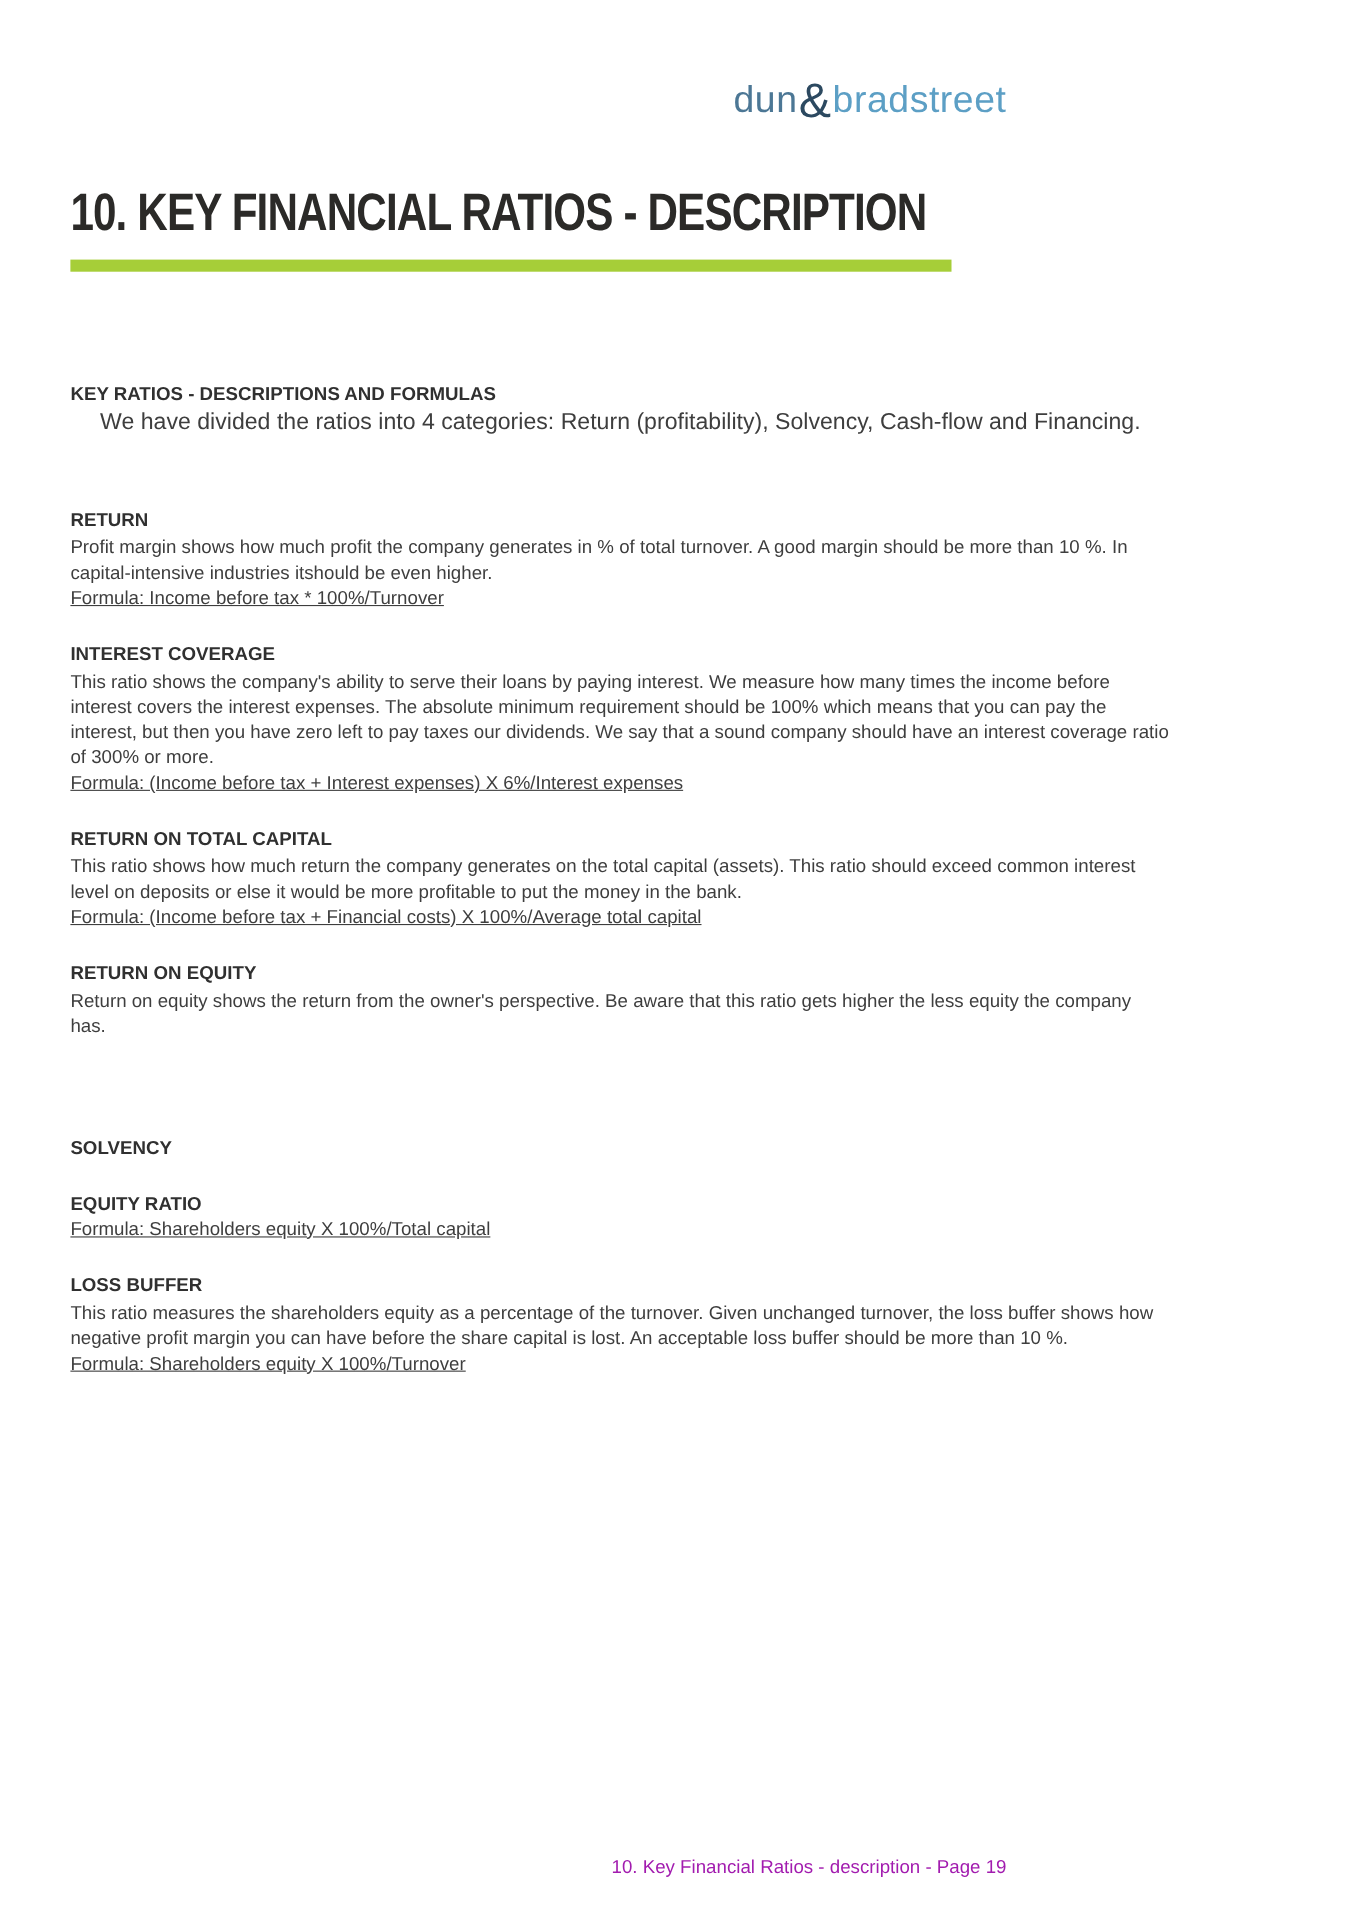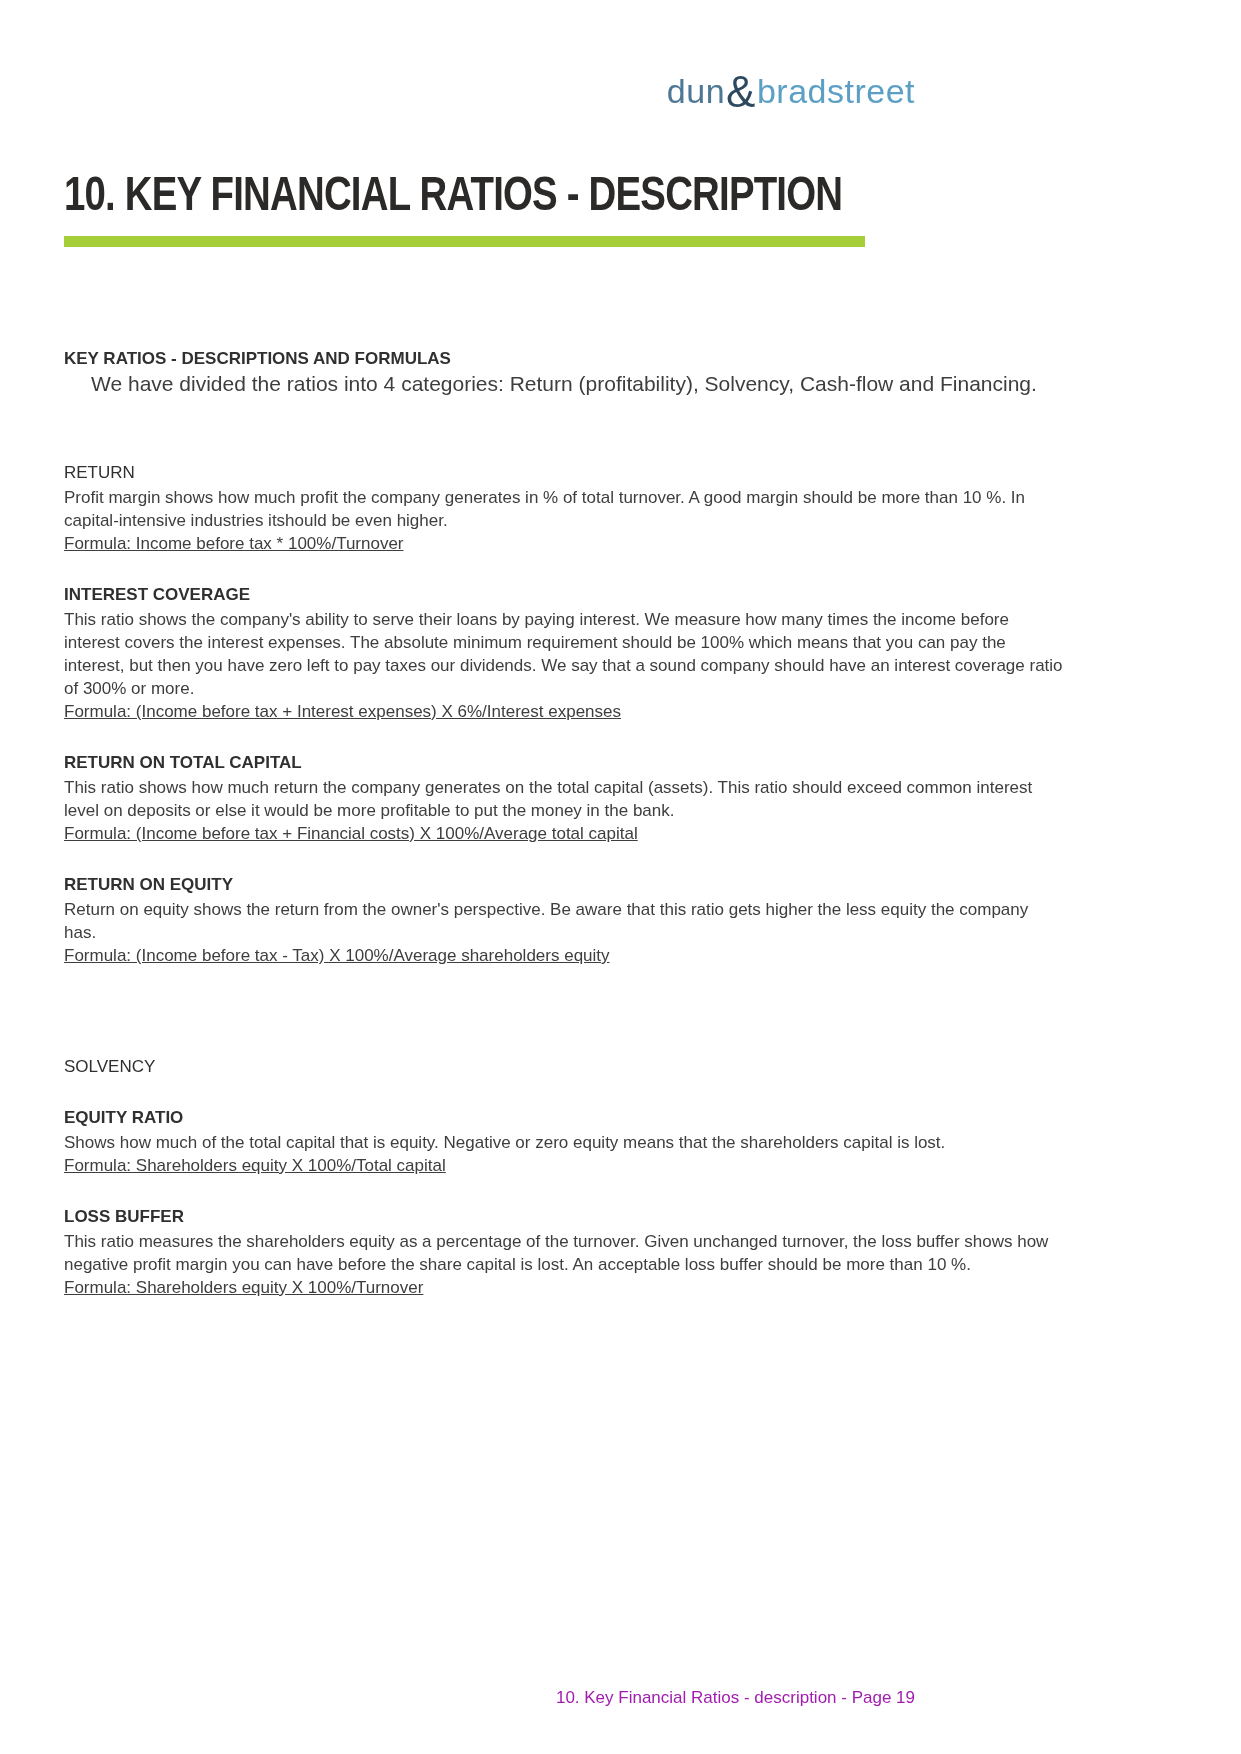--- a/index.html
+++ b/index.html
@@ -69,7 +69,7 @@
   .category-heading {
     font-size: 17px;
     line-height: 23px;
-    font-weight: normal;
+    font-weight: bold;
     color: #303030;
   }
   .cat-return { margin-top: 66px; }

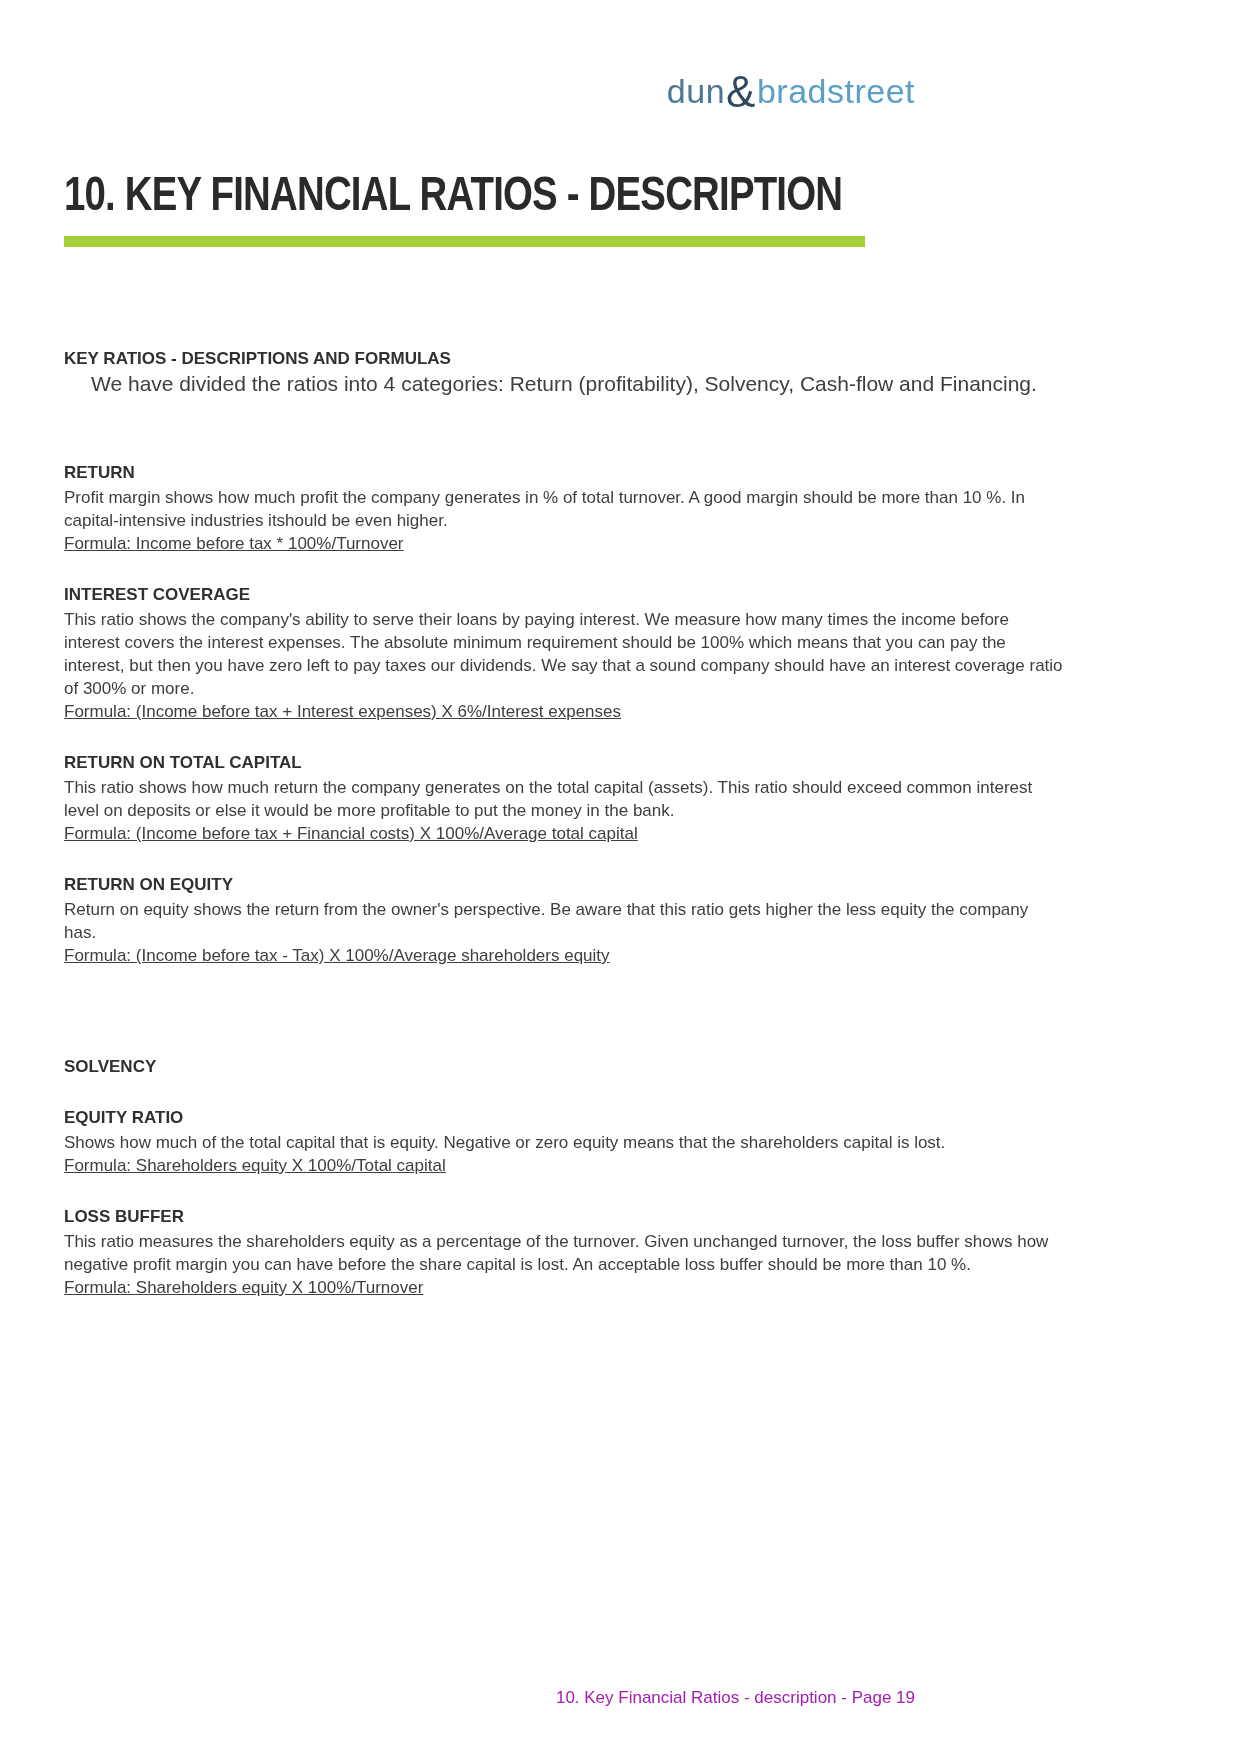--- a/index.html
+++ b/index.html
@@ -138,7 +138,6 @@
     <div>
       <div class="ratio-heading">RETURN ON EQUITY</div>
       <div class="ratio-text">Return on equity shows the return from the owner's perspective. Be aware that this ratio gets higher the less equity the company has.</div>
-      <div class="ratio-formula">Formula: (Income before tax - Tax) X 100%/Average shareholders equity</div>
     </div>
 
     <div class="category-heading cat-solvency">SOLVENCY</div>

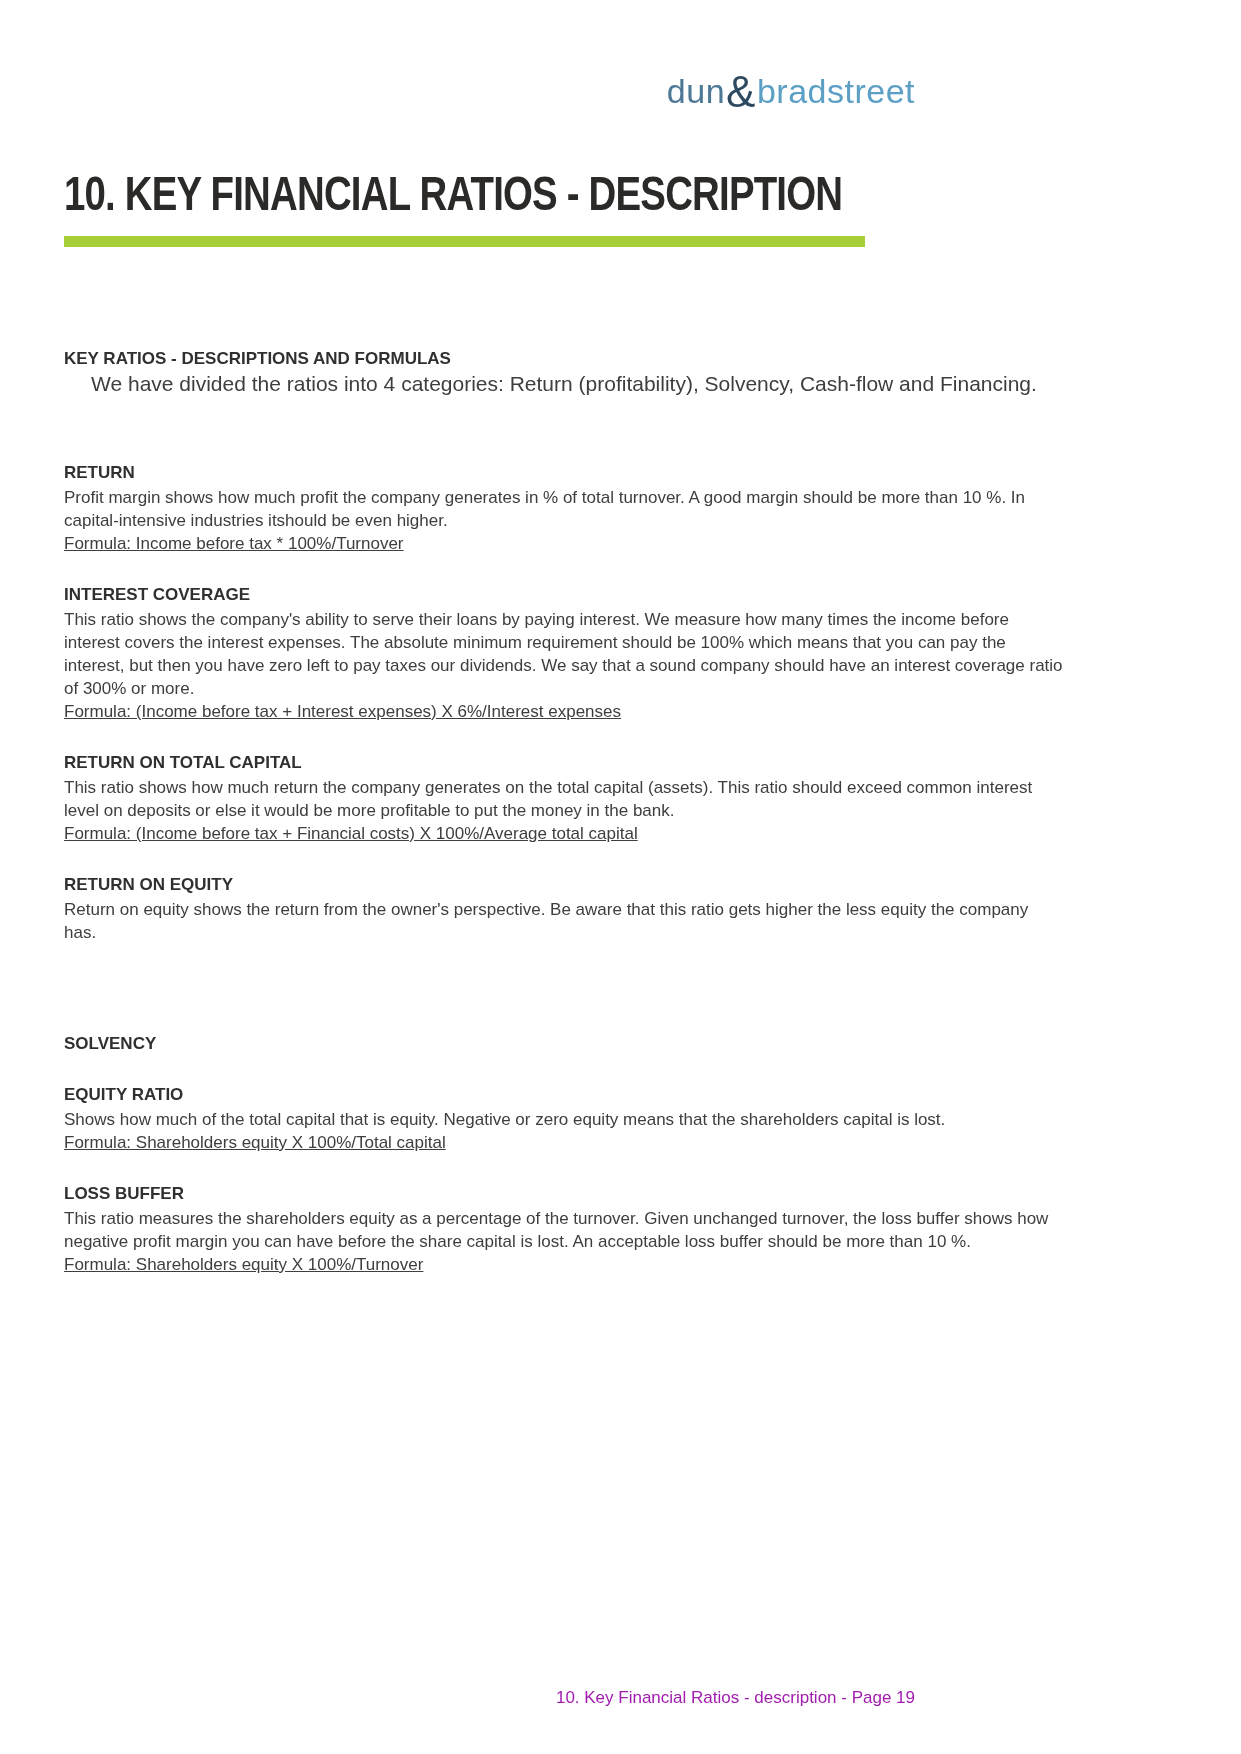--- a/index.html
+++ b/index.html
@@ -144,7 +144,6 @@
 
     <div>
       <div class="ratio-heading">EQUITY RATIO</div>
-      <div class="ratio-text">Shows how much of the total capital that is equity. Negative or zero equity means that the shareholders capital is lost.</div>
       <div class="ratio-formula">Formula: Shareholders equity X 100%/Total capital</div>
     </div>
 

